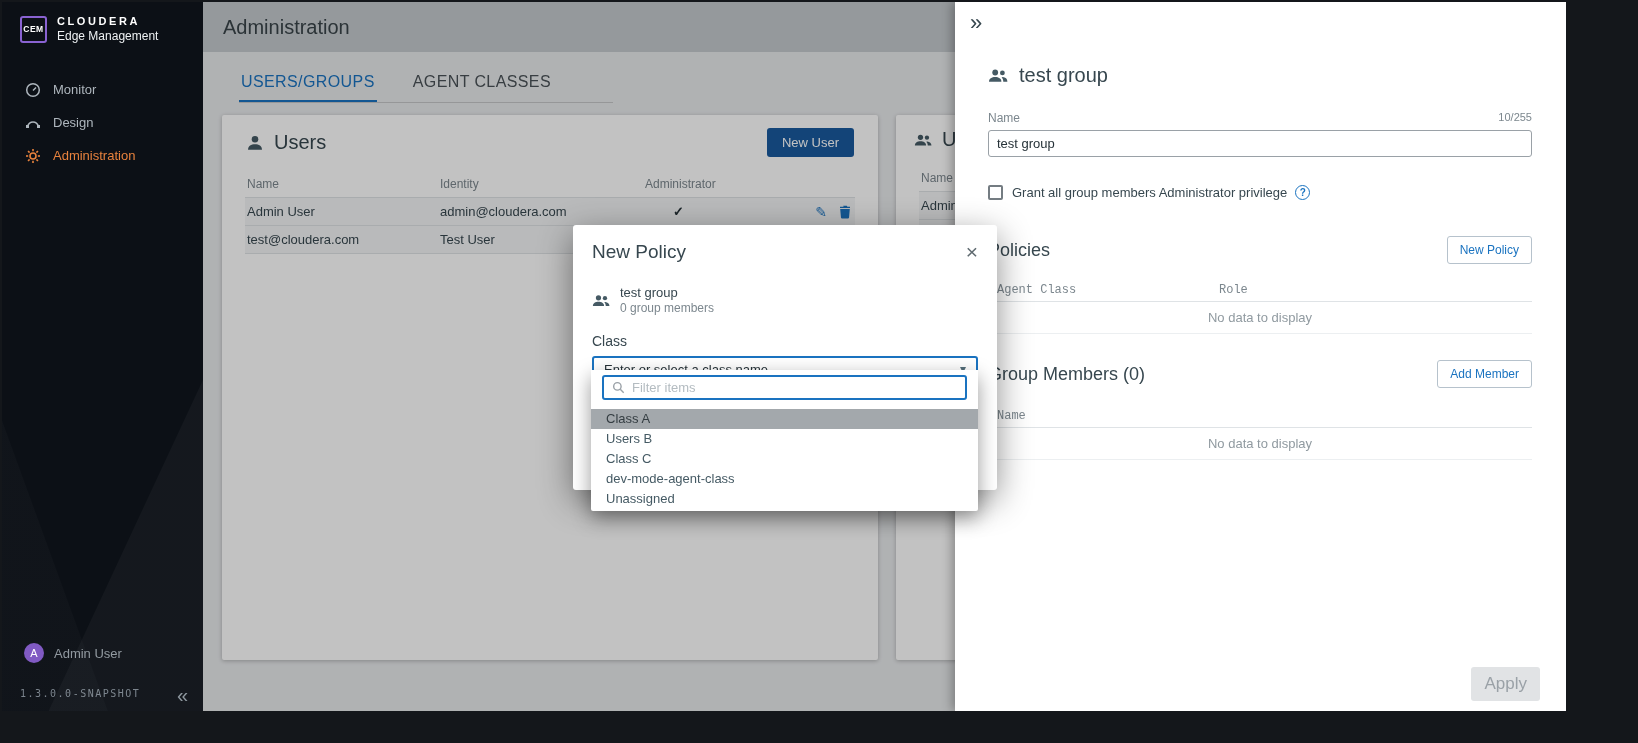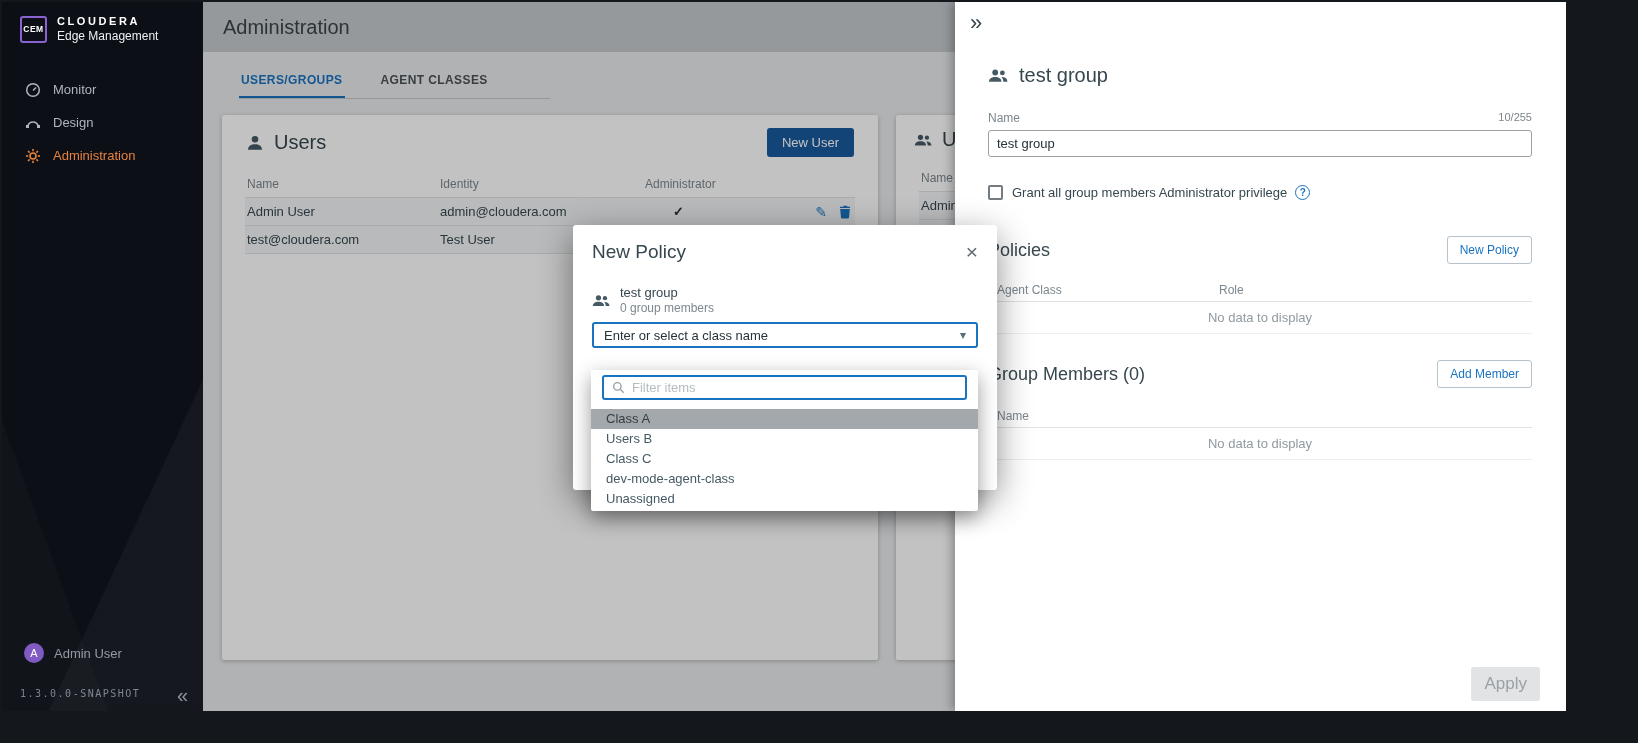--- a/index.html
+++ b/index.html
@@ -66,7 +66,7 @@
     border-bottom:1px solid rgba(0,0,0,0.15); padding-right:60px;
   }
   .tab {
-    font-size:12px; font-weight:bold; letter-spacing:.4px; color:#4a5257;
+    font-size:16px; font-weight:normal; letter-spacing:.4px; color:#4a5257;
     padding:9px 2px; border-bottom:2px solid transparent;
   }
   .tab.active { color:#1a73c0; border-bottom-color:#1a73c0; }

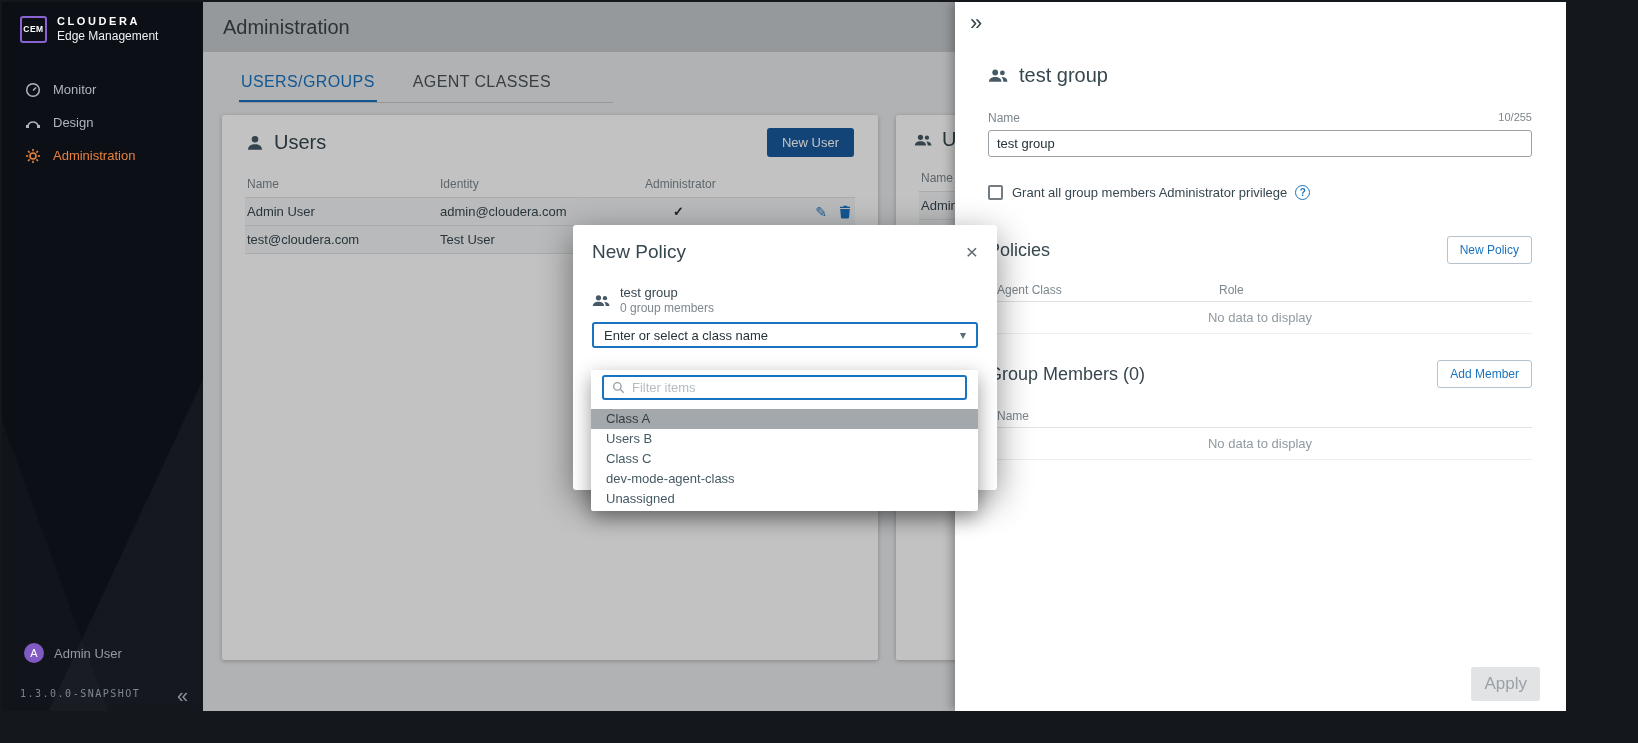--- a/index.html
+++ b/index.html
@@ -134,7 +134,7 @@
   }
   .dtable { margin-top:14px; }
   .dtable.second { margin-top:16px; }
-  .dthead { display:flex; height:24px; align-items:center; font-size:12px; color:#7c878e; border-bottom:1px solid #dfe3e6; }
+  .dthead { display:flex; height:24px; align-items:center; font-size:12px; color:#7c878e; border-bottom:1px solid #dfe3e6;font-family:Liberation Mono, monospace; }
   .dthead .col-agent { width:231px; padding-left:9px; }
   .dthead .col-single { padding-left:9px; }
   .dtempty {

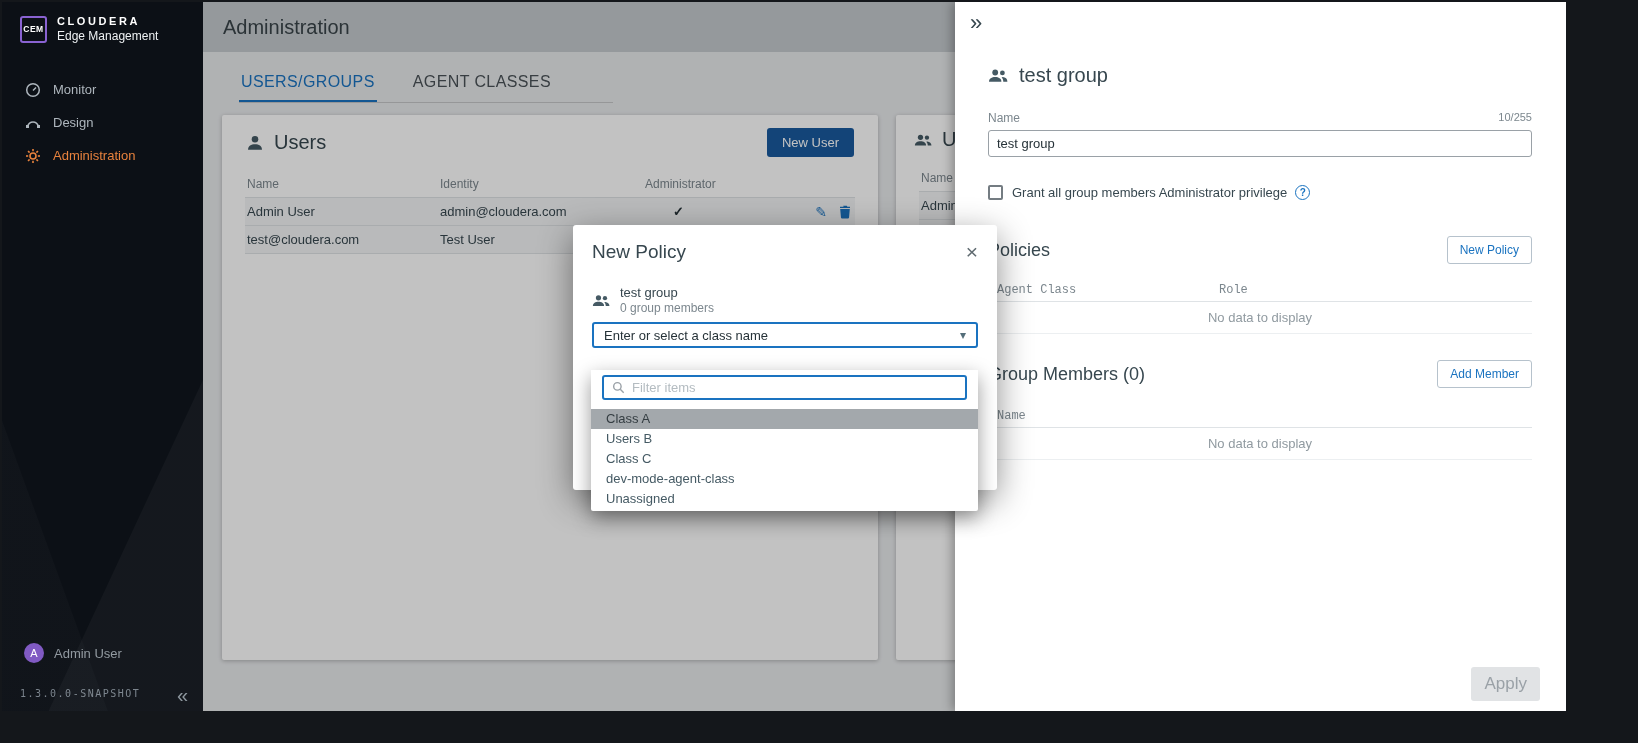--- a/index.html
+++ b/index.html
@@ -403,6 +403,7 @@
         <div class="gmembers" data-interactable="false">0 group members</div>
       </div>
     </div>
+    <div class="class-label" data-interactable="false">Class</div>
     <div class="select" data-interactable="true">
       <span data-interactable="false">Enter or select a class name</span>
       <span class="caret" data-interactable="false">▾</span>

